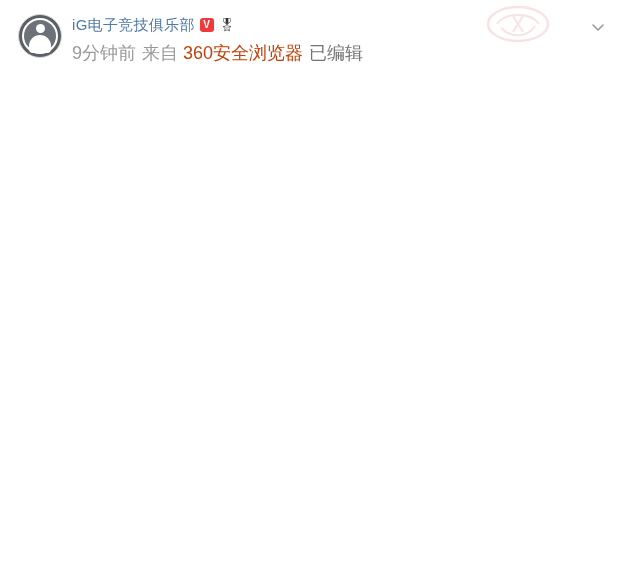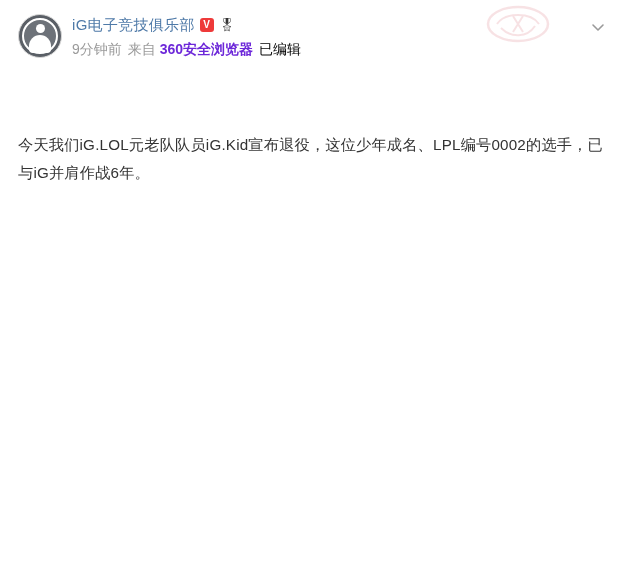--- a/index.html
+++ b/index.html
@@ -115,7 +115,7 @@
   }
   .meta-row {
     margin-top: 5px;
-    font-size: 14px;
+    font-size: 18px;
     color: #9a9a9a;
     display: flex;
     align-items: center;

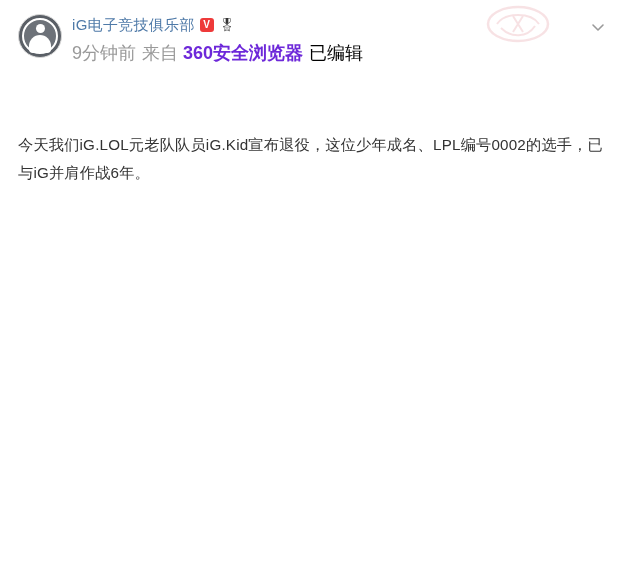--- a/index.html
+++ b/index.html
@@ -122,7 +122,7 @@
     gap: 6px;
   }
   .meta-row .src { color: #9a9a9a; }
-  .meta-row .src b { font-weight: bold; color: #6d28d9; }
+  .meta-row .src b { font-weight: normal; color: #c2410c; }
   .meta-row .edited { color: #000000; }
 
   .chev {

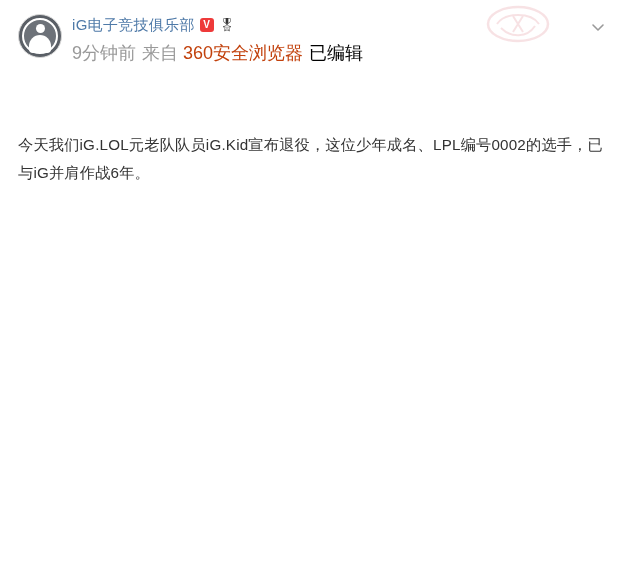--- a/index.html
+++ b/index.html
@@ -123,7 +123,7 @@
   }
   .meta-row .src { color: #9a9a9a; }
   .meta-row .src b { font-weight: normal; color: #c2410c; }
-  .meta-row .edited { color: #000000; }
+  .meta-row .edited { color: #737373; }
 
   .chev {
     flex: 0 0 auto;

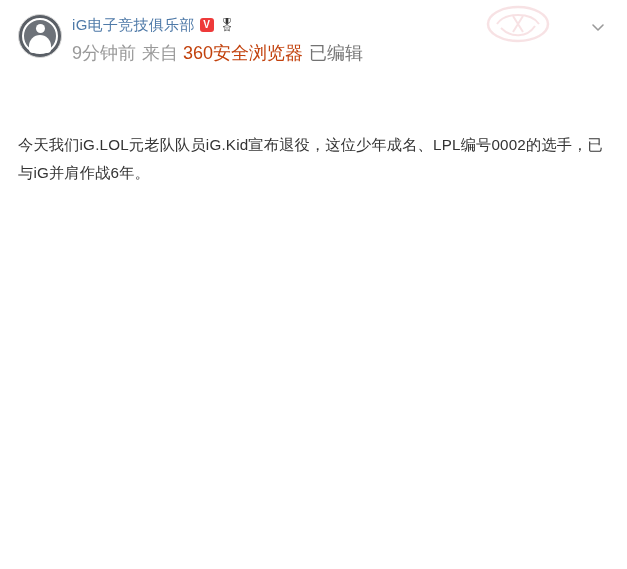--- a/index.html
+++ b/index.html
@@ -195,7 +195,6 @@
   </div>
 
   <div class="content">
-    <p class="para">今天我们iG.LOL元老队队员iG.Kid宣布退役，这位少年成名、LPL编号0002的选手，已与iG并肩作战6年。</p>
     <div class="spacer"></div>
     
     

